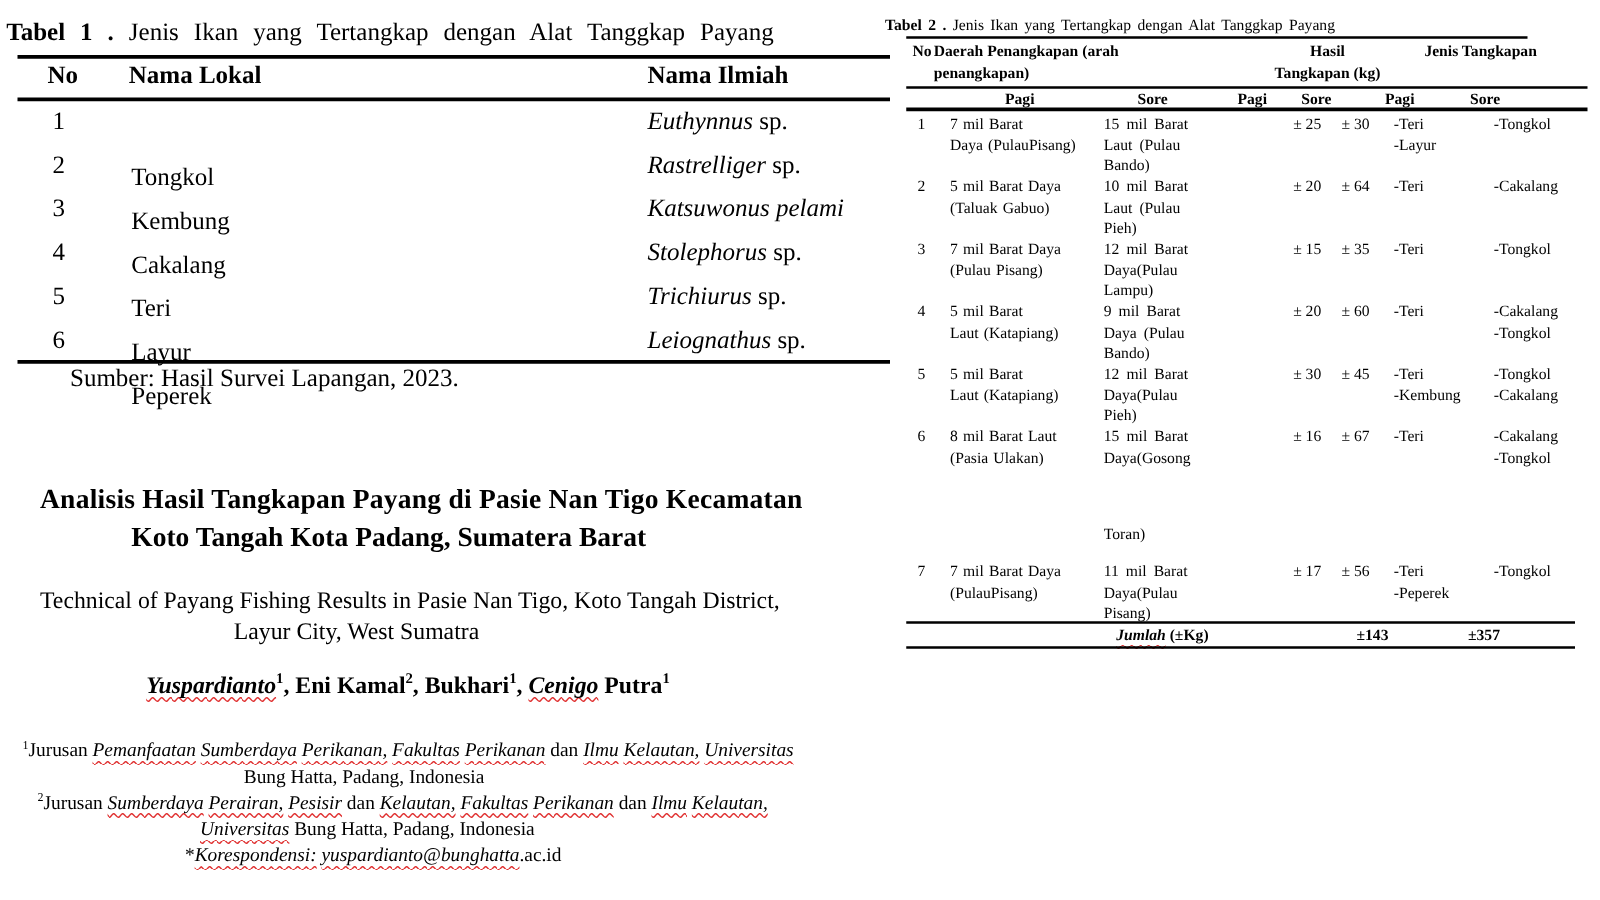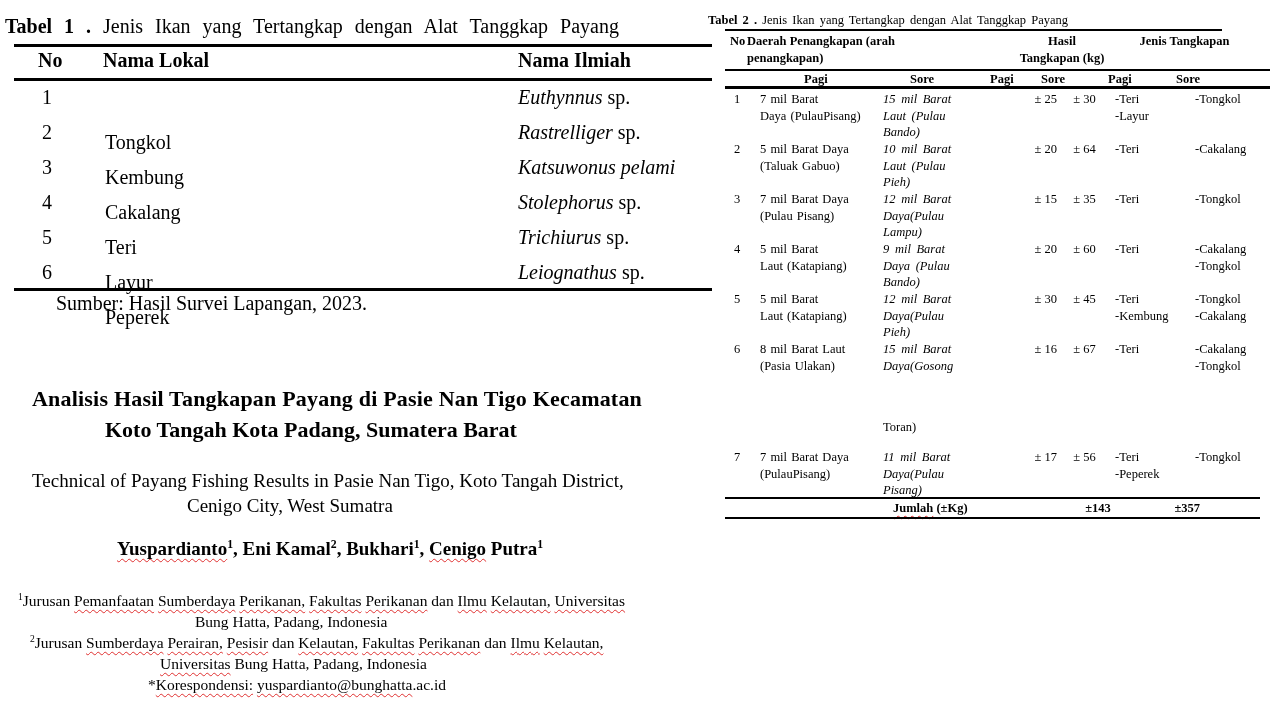--- a/index.html
+++ b/index.html
@@ -56,7 +56,7 @@
   .t2-row { left:0; width:573px; }
   .c-no   { position:absolute; left:27px; }
   .c-ap   { position:absolute; left:53px;  width:125px; word-spacing:1px; }
-  .c-as   { position:absolute; left:176px; width:106px; word-spacing:2.5px;font-style:italic; }
+  .c-as   { position:absolute; left:176px; width:106px; word-spacing:2.5px; }
   .c-kp   { position:absolute; left:295px; width:55px; text-align:right; }
   .c-ks   { position:absolute; left:350px; width:55px; text-align:center; }
   .c-cp   { position:absolute; left:408px; width:80px; }

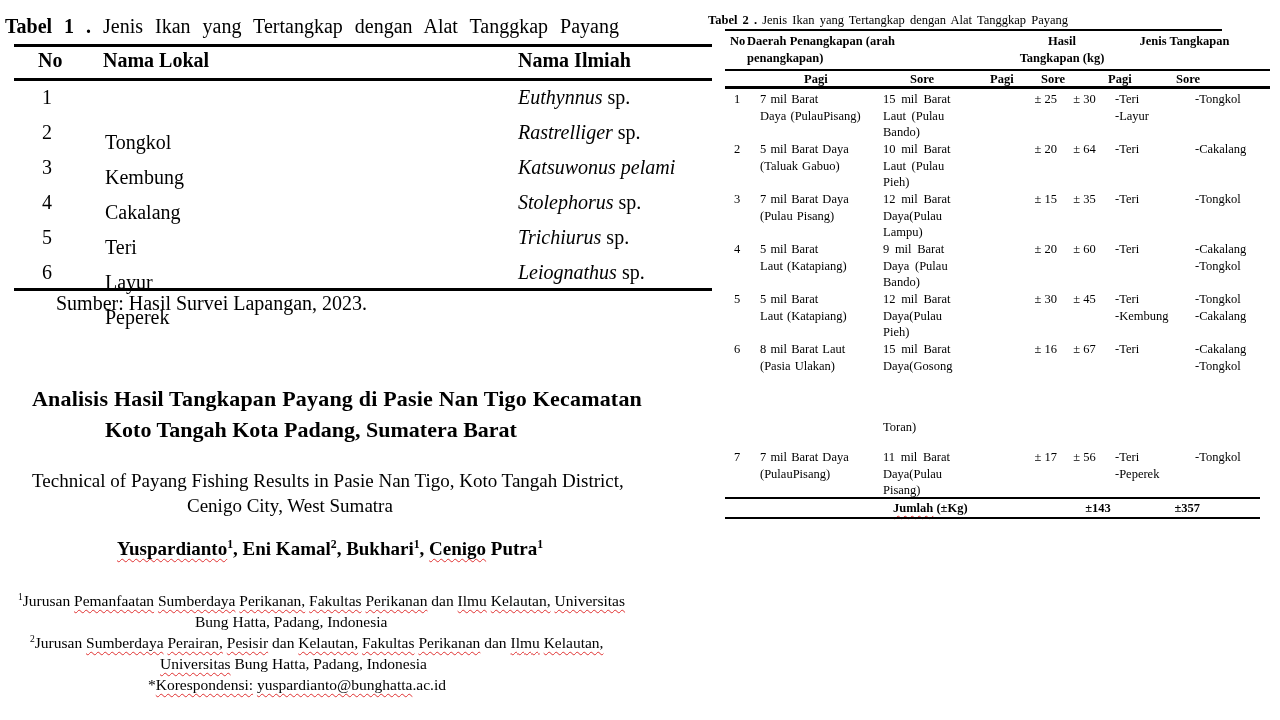--- a/index.html
+++ b/index.html
@@ -115,7 +115,7 @@
   <div class="abs title-id-2">Koto Tangah Kota Padang, Sumatera Barat</div>
   <div class="abs title-id-1">Analisis Hasil Tangkapan Payang  di Pasie Nan Tigo Kecamatan</div>
   <div class="abs title-en-1">Technical of Payang Fishing Results in Pasie Nan Tigo, Koto Tangah District,</div>
-  <div class="abs title-en-2">Cenigo City, West Sumatra</div>
+  <div class="abs title-en-2">Layur City, West Sumatra</div>
 
   <div class="abs authors"><span class="wavy">Yuspardianto</span><sup>1</sup><span>, Eni Kamal</span><sup>2</sup><span>, Bukhari</span><sup>1</sup><span>, </span><span class="wavy">Cenigo</span><span> Putra</span><sup>1</sup></div>
 

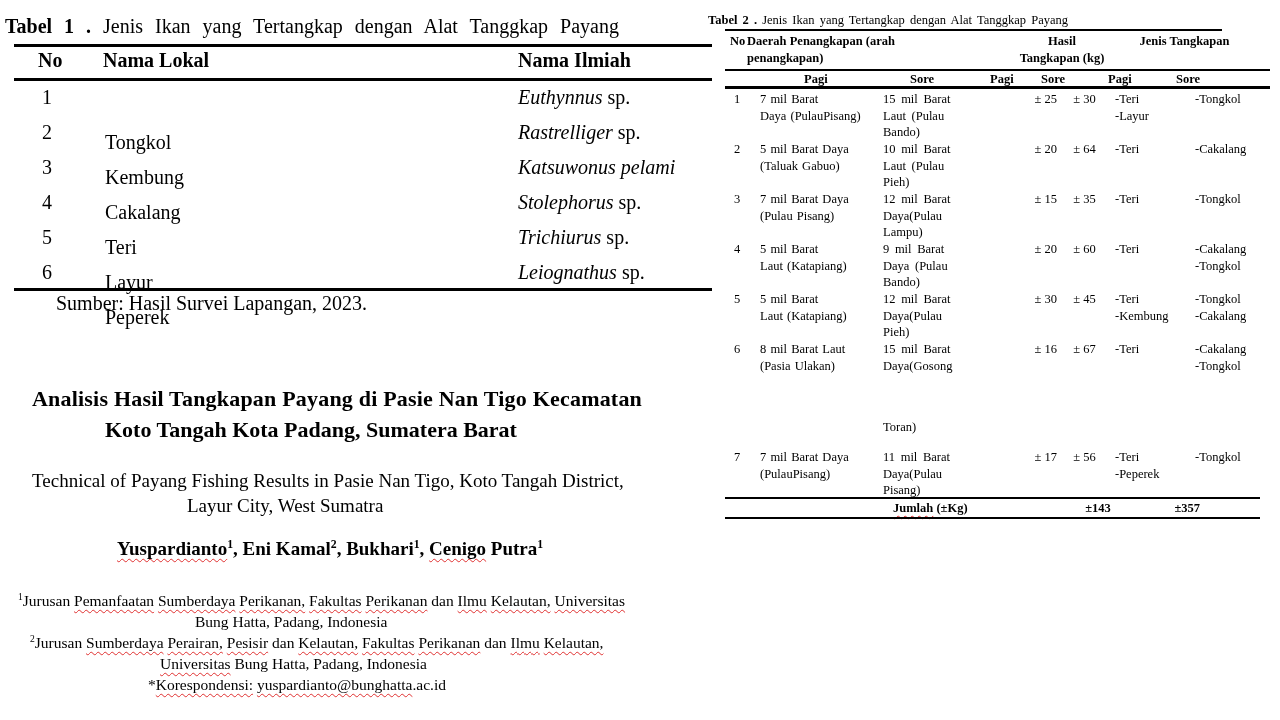--- a/index.html
+++ b/index.html
@@ -23,6 +23,7 @@
     text-decoration-thickness:1px;
     text-underline-offset:3px;
     text-decoration-skip-ink:none;
+    font-style:italic;
   }
 
   

